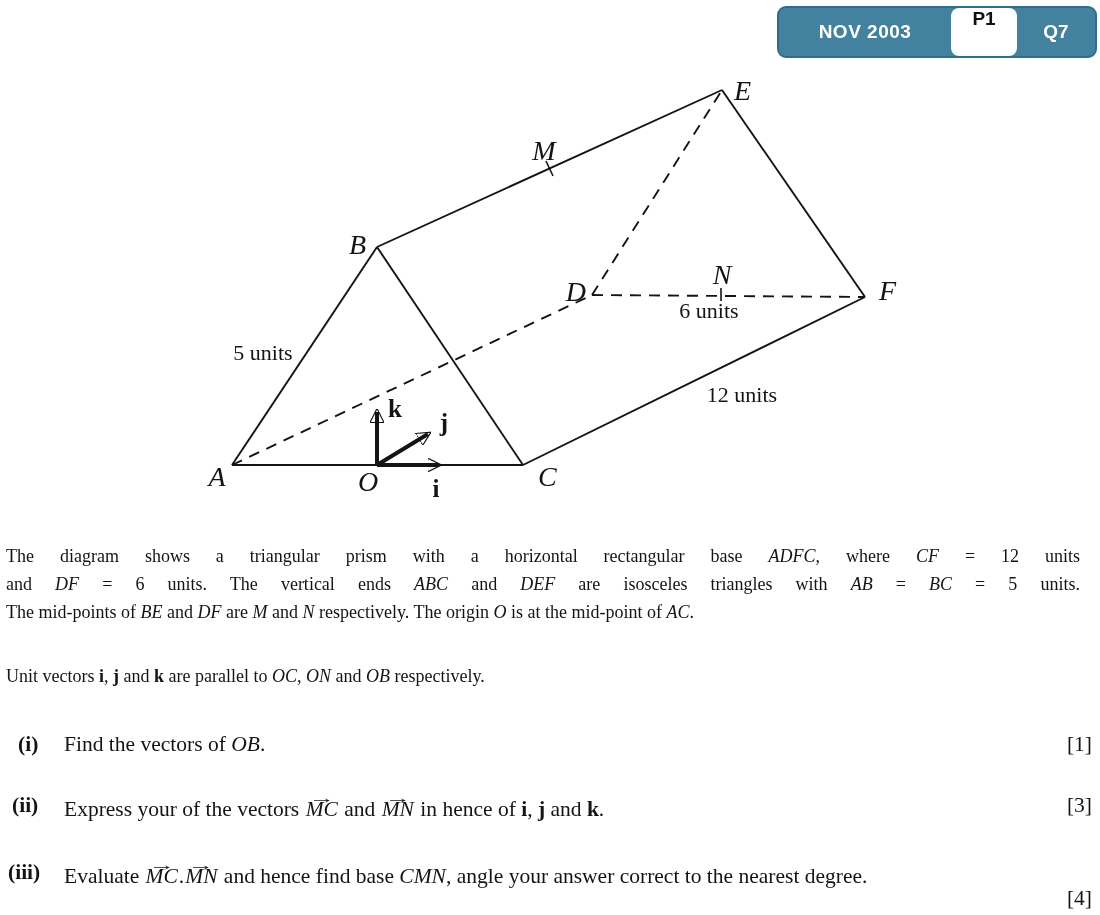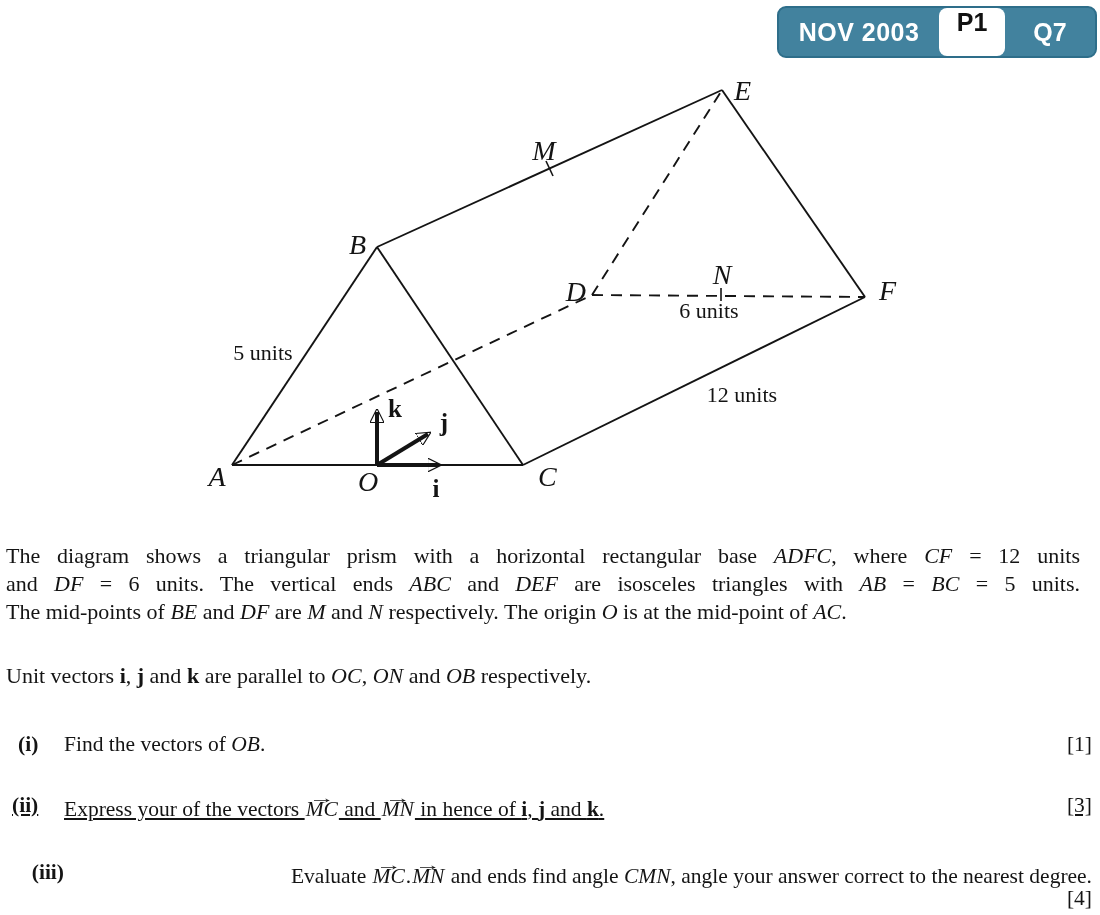--- a/index.html
+++ b/index.html
@@ -21,7 +21,7 @@
     position:absolute;top:6px;right:3px;width:320px;height:52px;
     background:var(--badge-bg);border:2px solid var(--badge-border);
     border-radius:9px;display:flex;align-items:stretch;overflow:hidden;
-    font-family:"Liberation Sans",sans-serif;font-weight:bold;font-size:25px;
+    font-family:"Liberation Sans",sans-serif;font-weight:bold;font-size:19px;
     color:#fff;
   }
   .badge-session{flex:1;display:flex;align-items:center;justify-content:center;letter-spacing:.5px;}

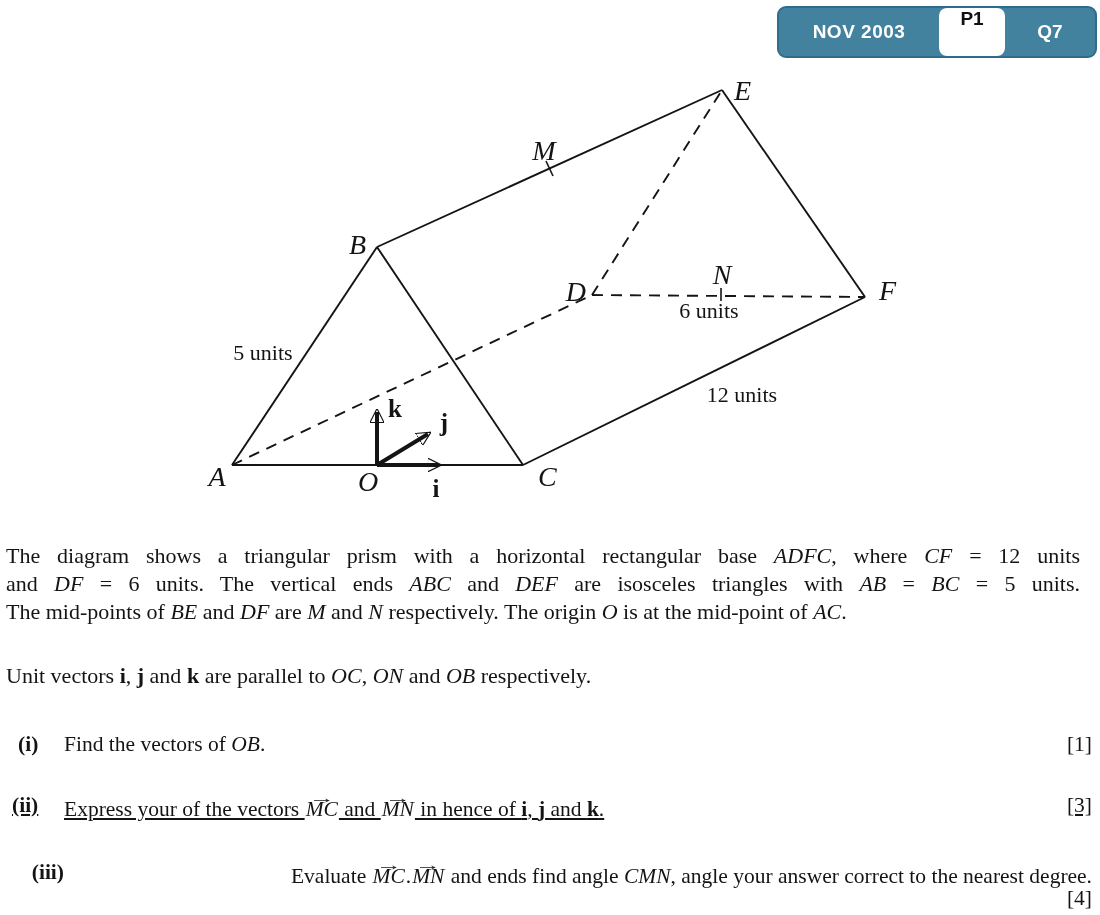--- a/index.html
+++ b/index.html
@@ -27,7 +27,7 @@
   .badge-session{flex:1;display:flex;align-items:center;justify-content:center;letter-spacing:.5px;}
   .badge-paper{width:66px;background:var(--badge-paper-bg);color:#111;
     display:flex;justify-content:center;border-radius:8px;}
-  .badge-question{width:90px;display:flex;align-items:center;justify-content:center;border-radius:16px;}
+  .badge-question{width:78px;display:flex;align-items:center;justify-content:center;border-radius:16px;}
 
   
   .diagram{position:absolute;top:0;left:0;}

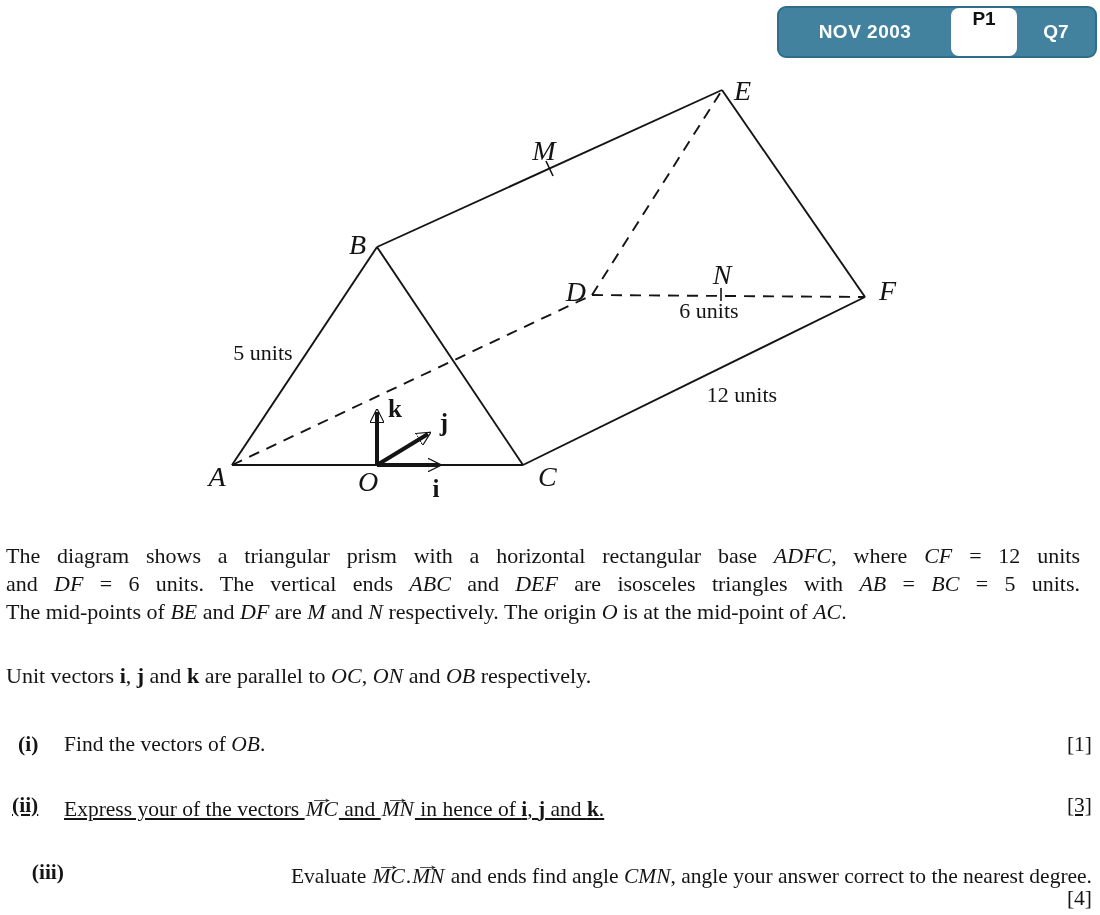--- a/index.html
+++ b/index.html
@@ -41,7 +41,7 @@
   .dimlabel{font-family:"Liberation Serif",serif;font-size:22px;fill:var(--ink);}
 
   
-  .textline{position:absolute;left:6px;right:20px;font-size:22px;line-height:28px;}
+  .textline{position:absolute;left:6px;right:20px;font-size:18px;line-height:28px;}
   .just{text-align:justify;text-align-last:justify;}
   .seg-n{}
   .seg-i{font-style:italic;}

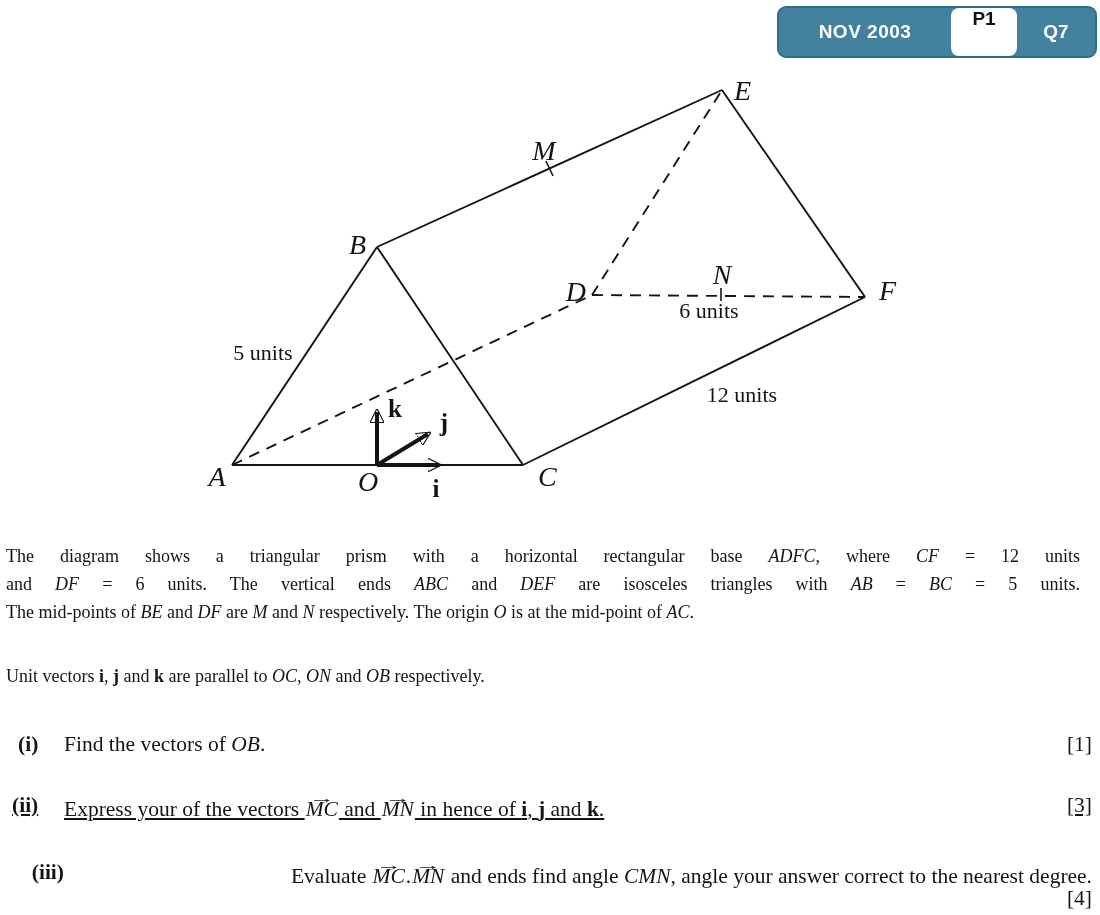--- a/index.html
+++ b/index.html
@@ -140,7 +140,7 @@
     <span class="q-marks">[1]</span>
   </div>
 
-  <div class="q-row" style="top:791px;text-decoration:underline;">
+  <div class="q-row" style="top:791px;">
     <span class="q-num" style="padding-left:4px;">(ii)</span>
     <span class="q-text"><span class="seg-n">Express your of the vectors </span><span class="seg-v">MC</span><span class="seg-n"> and </span><span class="seg-v">MN</span><span class="seg-n"> in hence of </span><span class="seg-b">i</span><span class="seg-n">, </span><span class="seg-b">j</span><span class="seg-n"> and </span><span class="seg-b">k</span><span class="seg-n">.</span></span>
     <span class="q-marks">[3]</span>

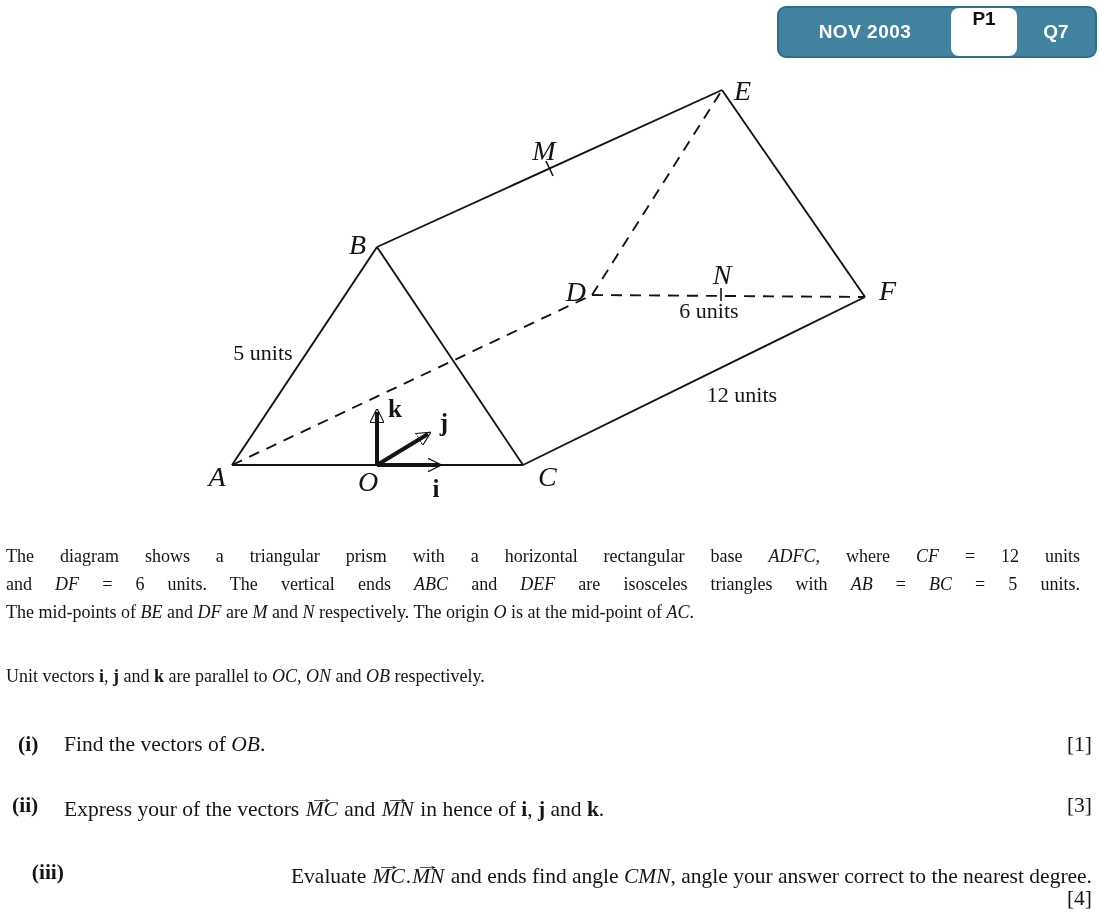--- a/index.html
+++ b/index.html
@@ -146,7 +146,7 @@
     <span class="q-marks">[3]</span>
   </div>
 
-  <div class="q-row" style="top:858px;text-align:right;">
+  <div class="q-row" style="top:858px;">
     <span class="q-num">(iii)</span>
     <span class="q-text"><span class="seg-n">Evaluate </span><span class="seg-v">MC</span><span class="seg-n">.</span><span class="seg-v">MN</span><span class="seg-n"> and ends find angle </span><span class="seg-i">CMN</span><span class="seg-n">, angle your answer correct to the nearest degree.</span></span>
   </div>

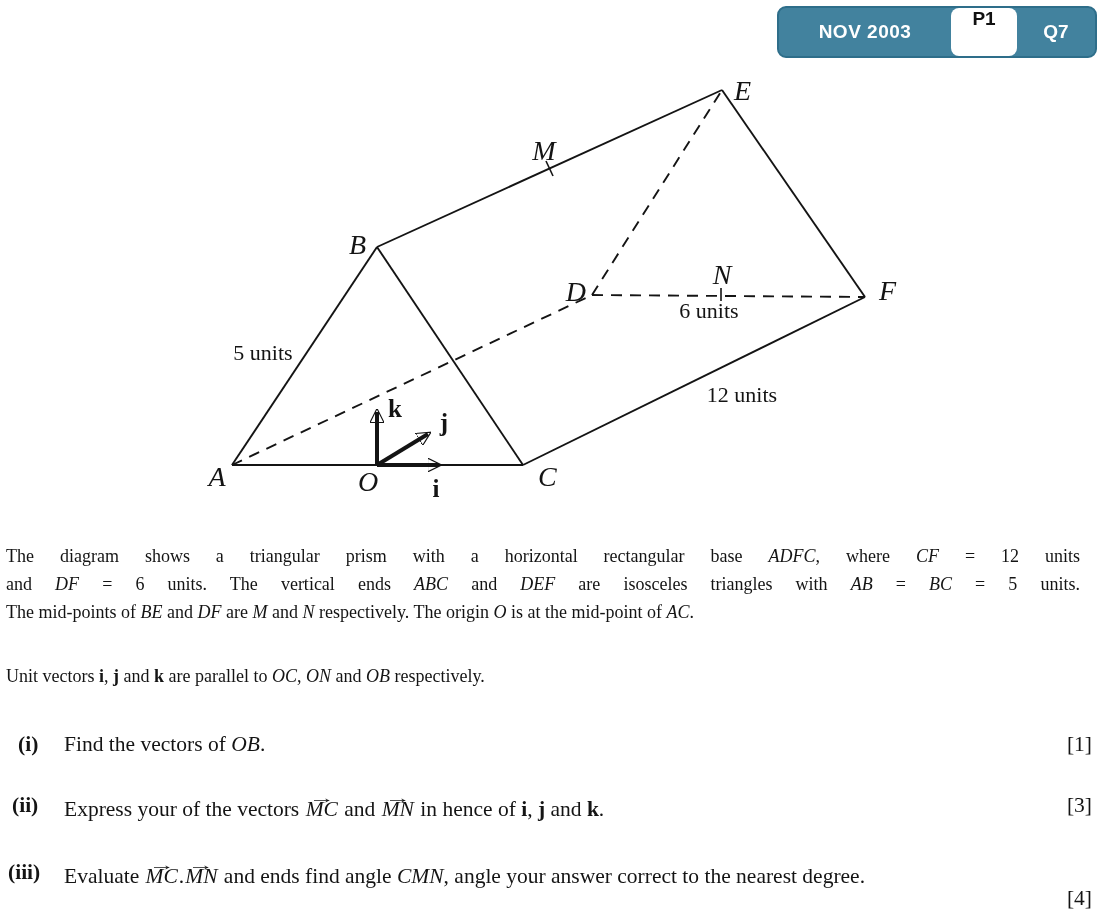--- a/index.html
+++ b/index.html
@@ -148,7 +148,7 @@
 
   <div class="q-row" style="top:858px;">
     <span class="q-num">(iii)</span>
-    <span class="q-text"><span class="seg-n">Evaluate </span><span class="seg-v">MC</span><span class="seg-n">.</span><span class="seg-v">MN</span><span class="seg-n"> and ends find angle </span><span class="seg-i">CMN</span><span class="seg-n">, angle your answer correct to the nearest degree.</span></span>
+    <span class="q-text"><span class="seg-n">Evaluate </span><span class="seg-v">MC</span><span class="seg-n">.</span><span class="seg-v">MN</span><span class="seg-n"> and hence find base </span><span class="seg-i">CMN</span><span class="seg-n">, angle your answer correct to the nearest degree.</span></span>
   </div>
   <div class="marks-line" style="top:886px;">[4]</div>
 

